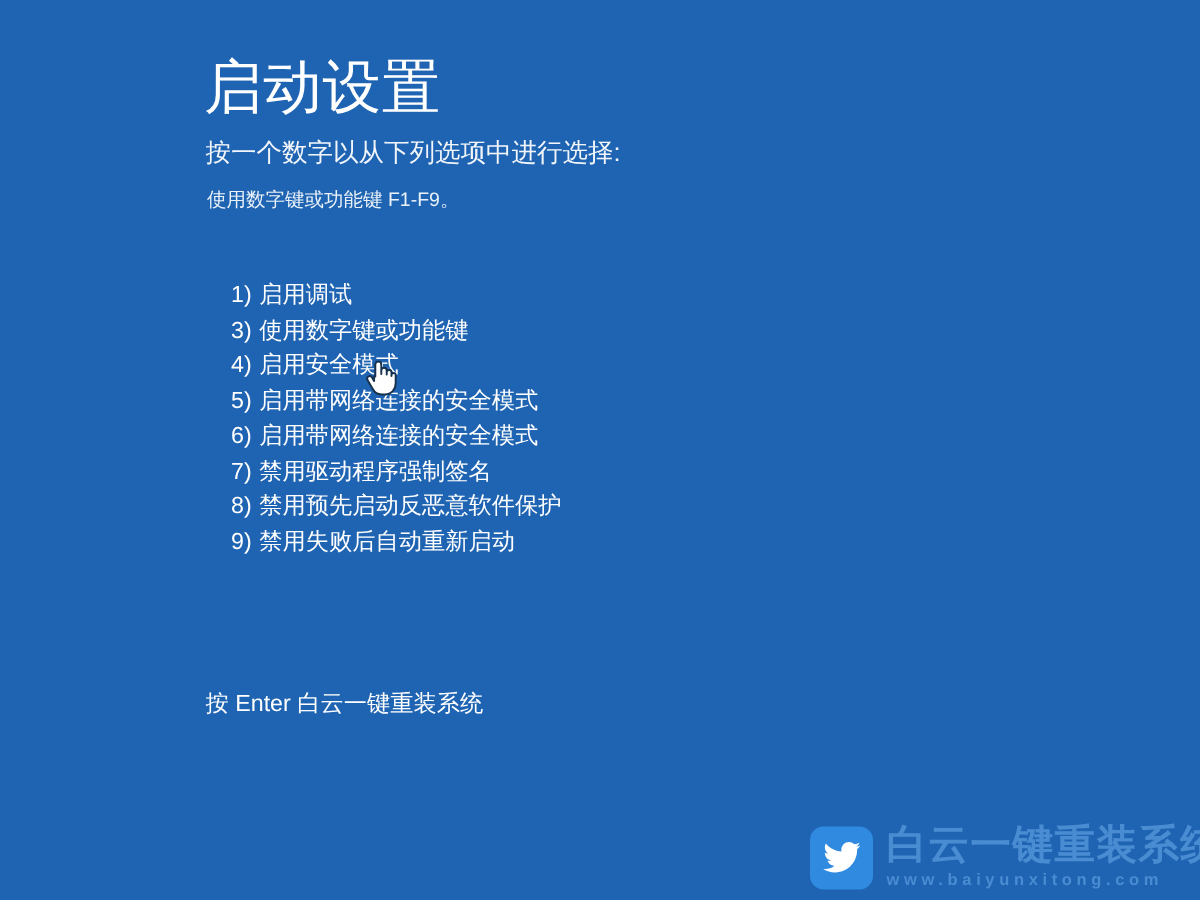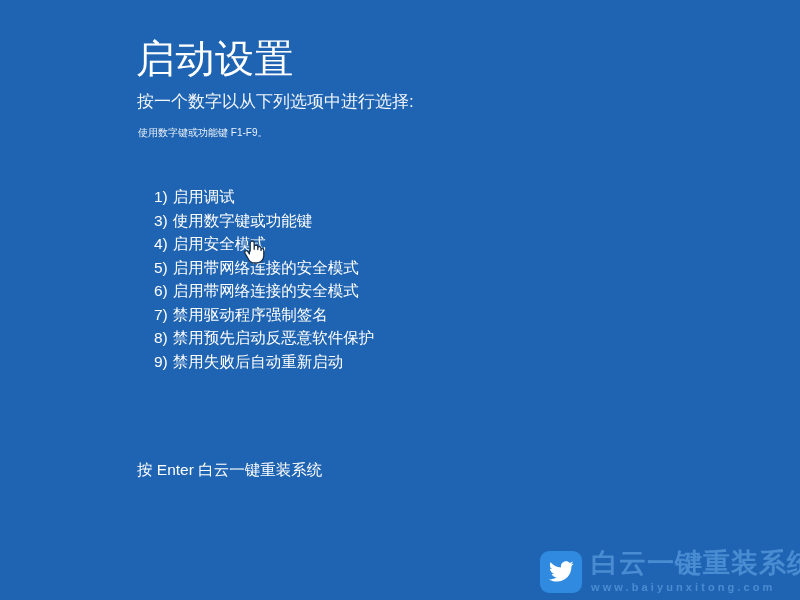--- a/index.html
+++ b/index.html
@@ -59,7 +59,7 @@
     position: absolute;
     left: 2px;
     top: 125px;
-    font-size: 10px;
+    font-size: 13px;
     line-height: 16px;
     font-weight: 400;
     color: #eaf1f9;

